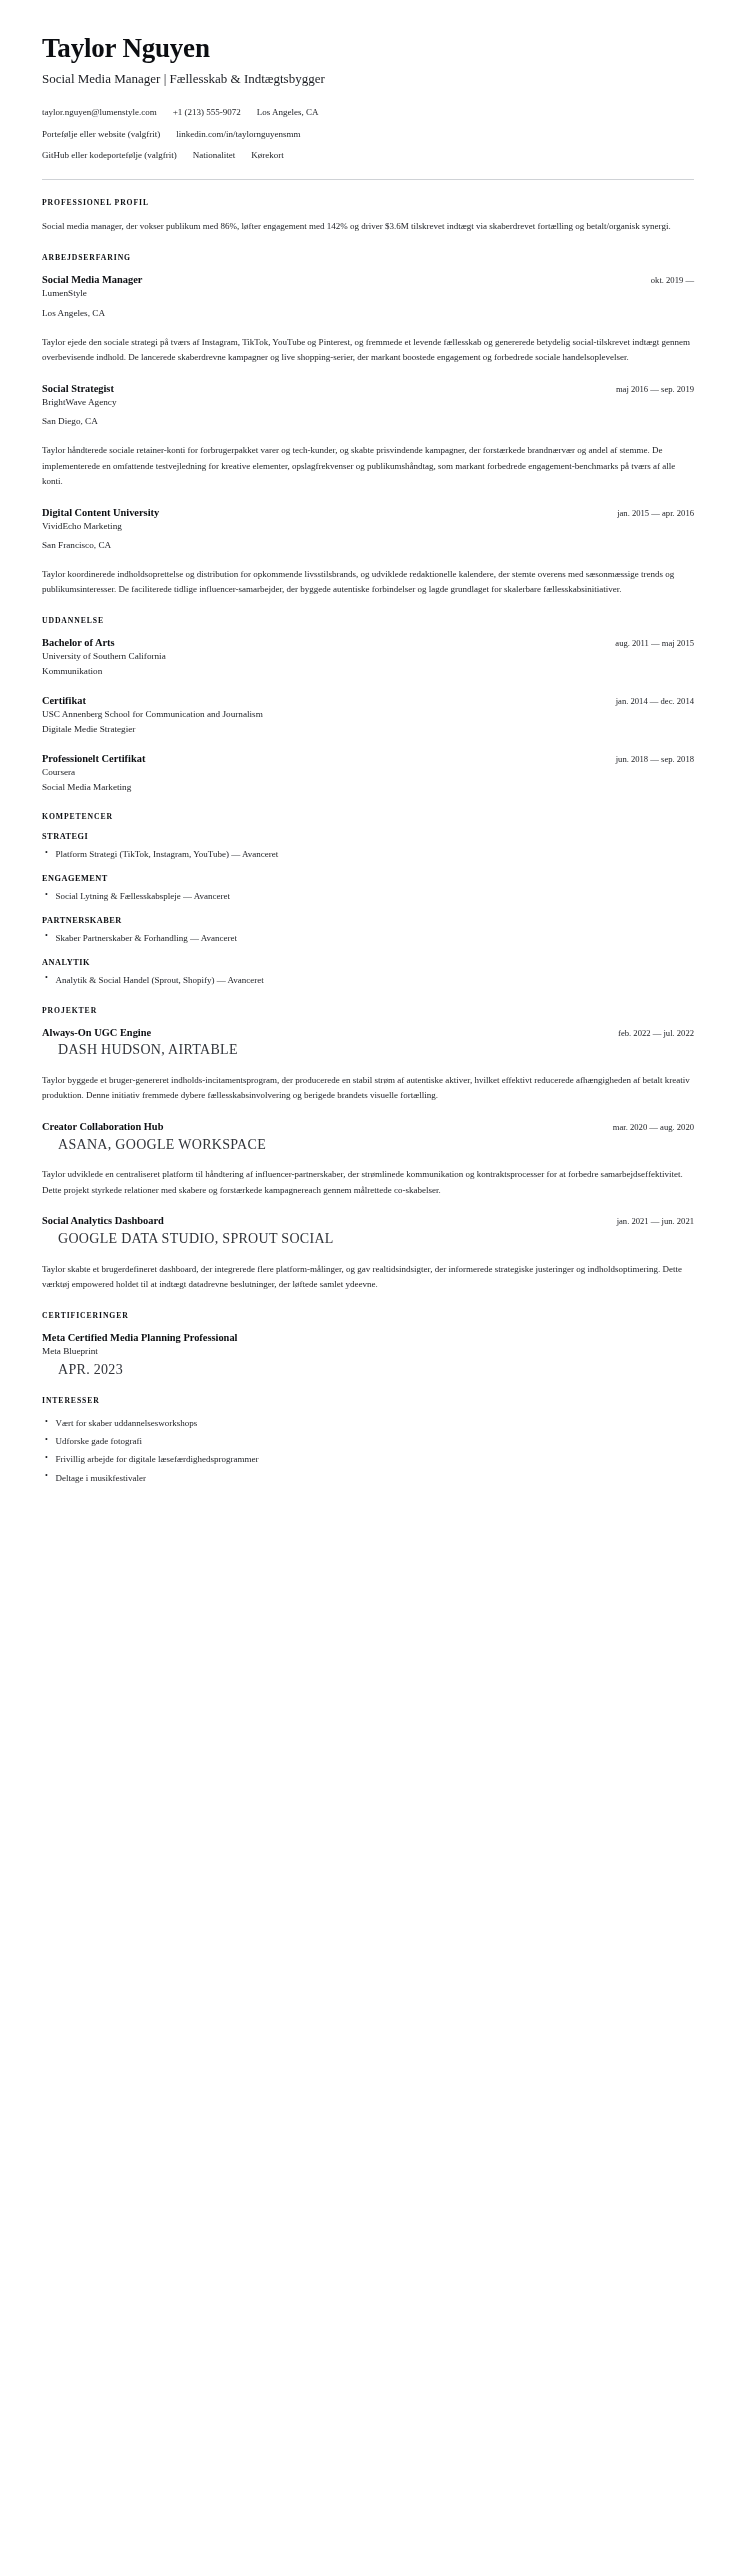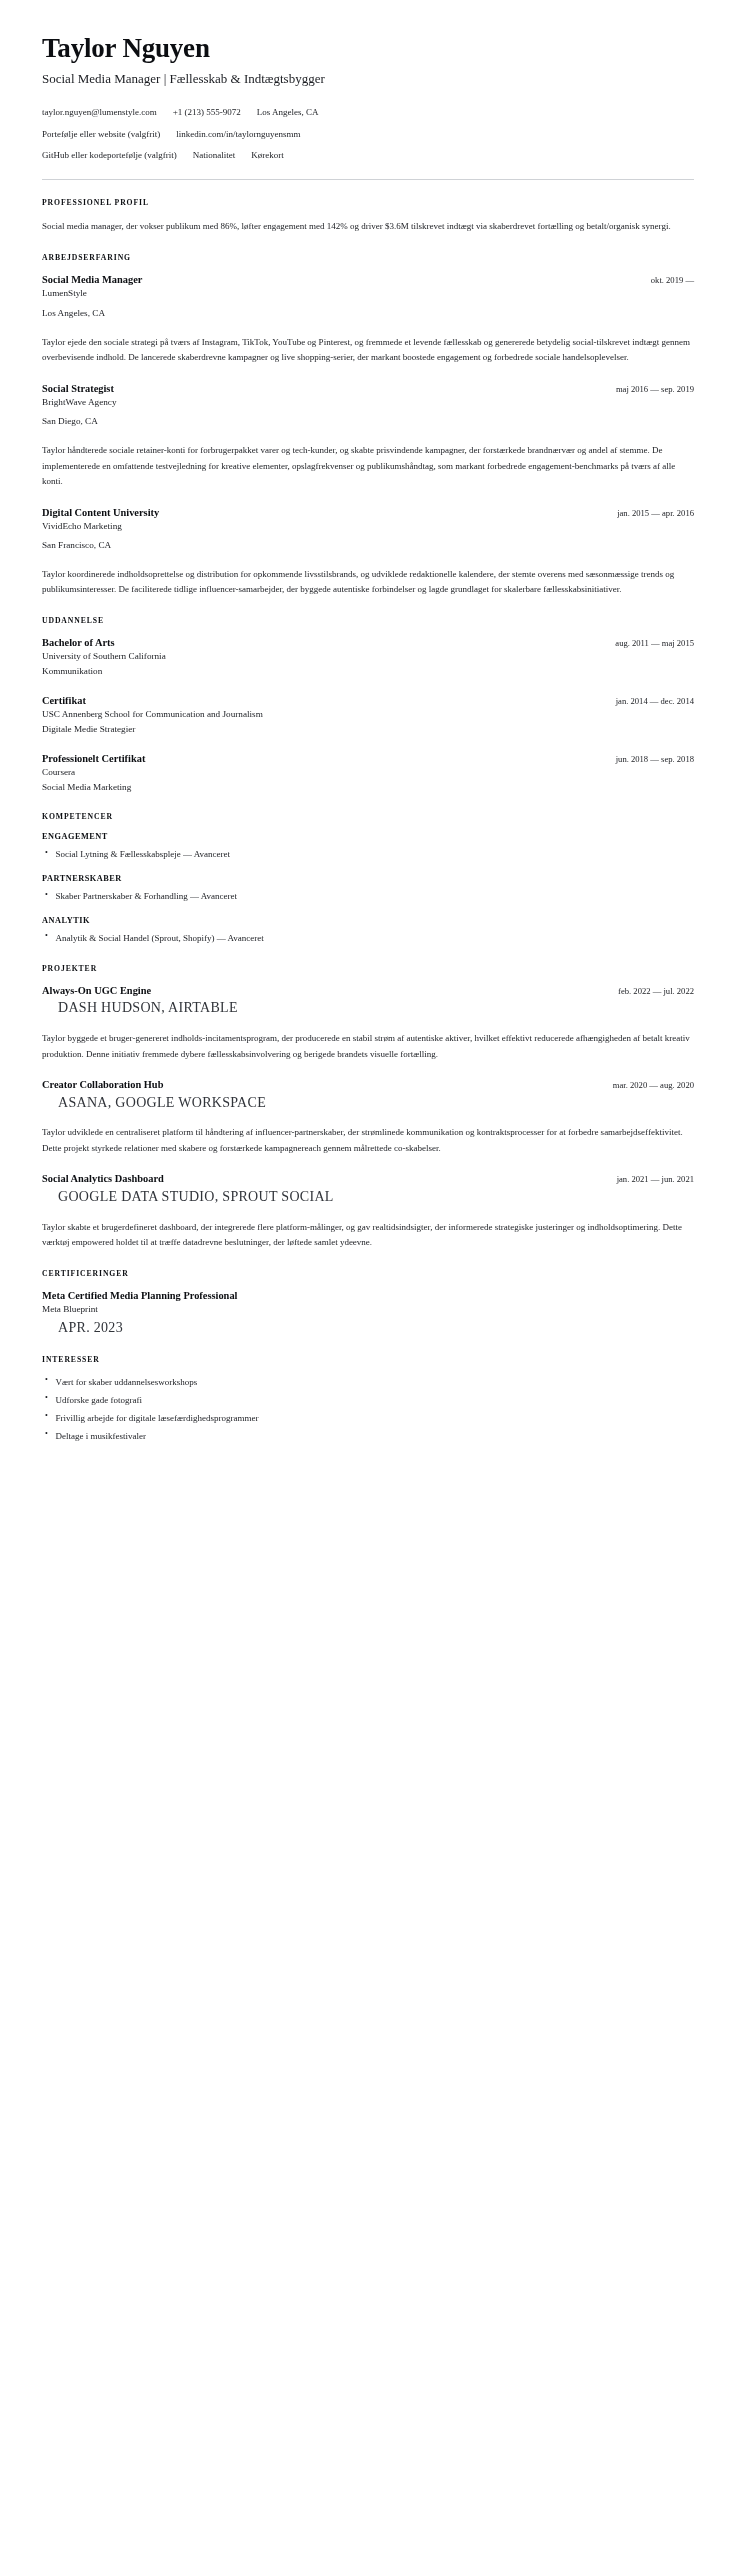--- a/index.html
+++ b/index.html
@@ -261,6 +261,12 @@
   <section class="section">
     <h2 class="section-title">KOMPETENCER</h2>
 
+    <div class="skill-group">
+      <h3 class="skill-group-title">STRATEGI</h3>
+      <ul class="bullets">
+        <li>Platform Strategi (TikTok, Instagram, YouTube) — Avanceret</li>
+      </ul>
+    </div>
 
     <div class="skill-group">
       <h3 class="skill-group-title">ENGAGEMENT</h3>

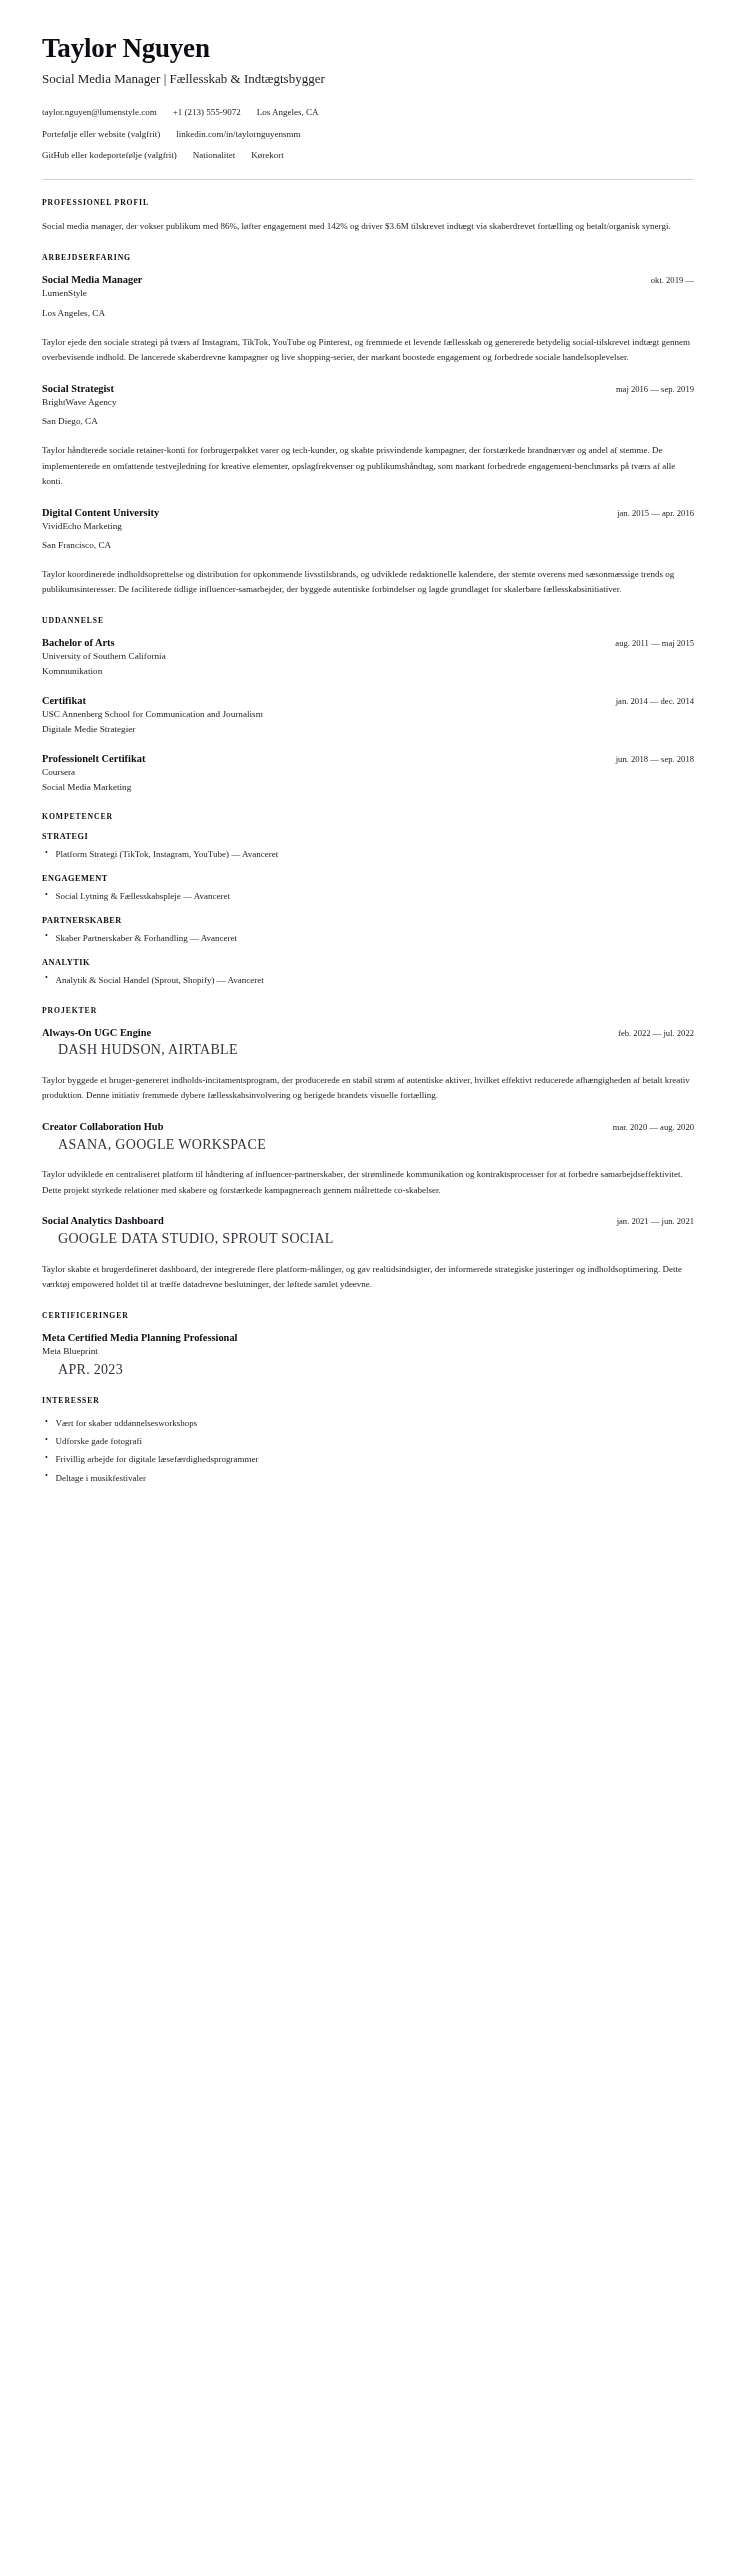--- a/index.html
+++ b/index.html
@@ -318,7 +318,7 @@
         <div class="entry-date">jan. 2021 — jun. 2021</div>
       </div>
       <div class="entry-meta">GOOGLE DATA STUDIO, SPROUT SOCIAL</div>
-      <p class="entry-body">Taylor skabte et brugerdefineret dashboard, der integrerede flere platform-målinger, og gav realtidsindsigter, der informerede strategiske justeringer og indholdsoptimering. Dette værktøj empowered holdet til at træffe datadrevne beslutninger, der løftede samlet ydeevne.</p>
+      <p class="entry-body">Taylor skabte et brugerdefineret dashboard, der integrerede flere platform-målinger, og gav realtidsindsigter, der informerede strategiske justeringer og indholdsoptimering. Dette værktøj empowered holdet til at indtægt datadrevne beslutninger, der løftede samlet ydeevne.</p>
     </div>
   </section>
 

